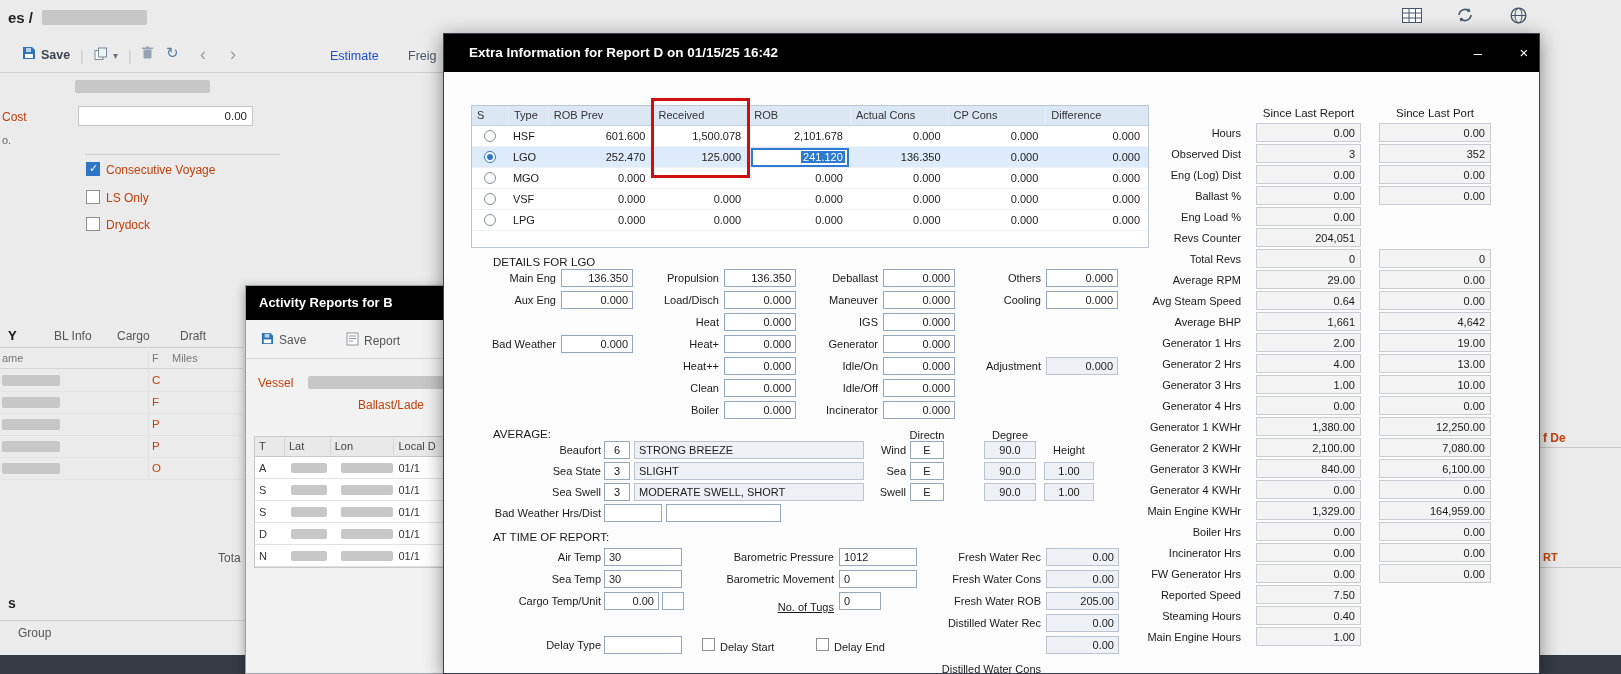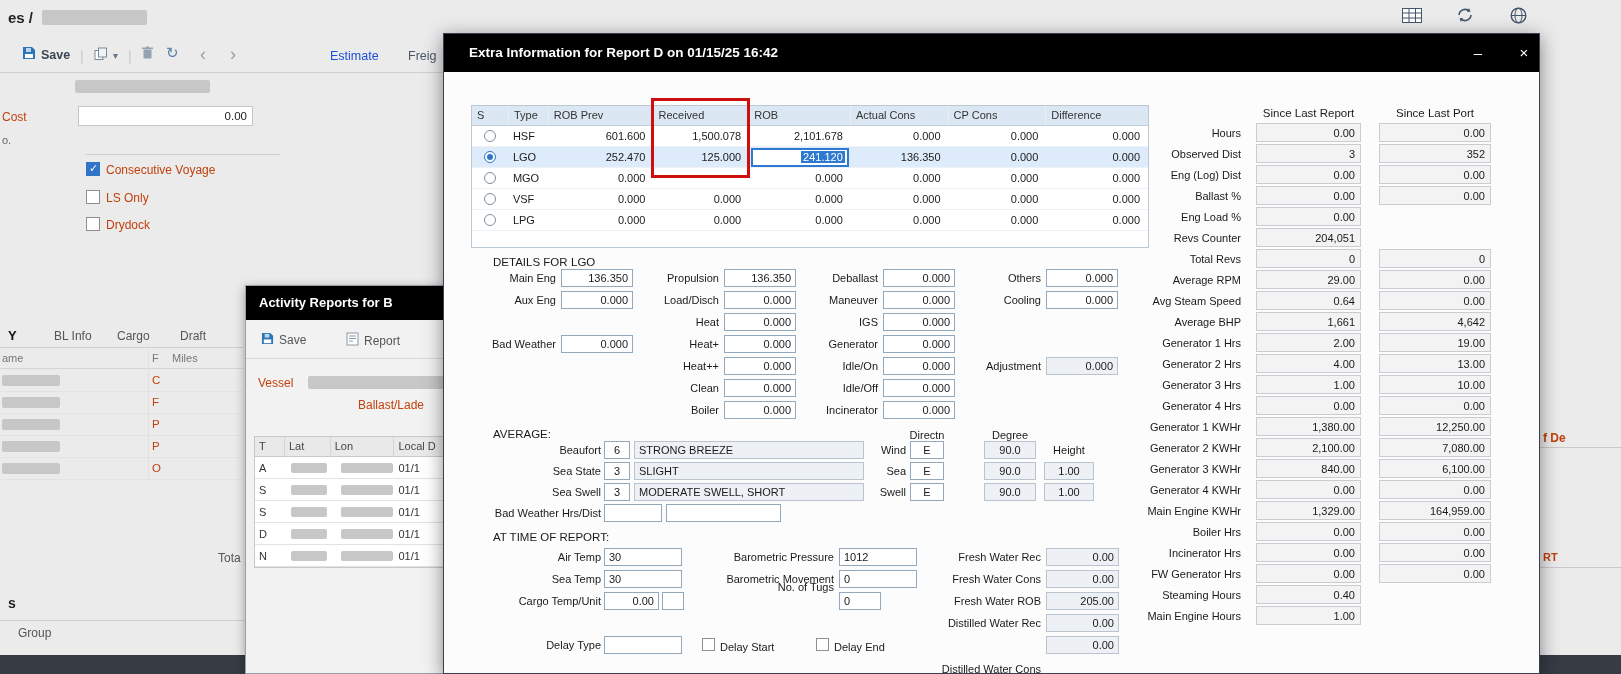--- a/index.html
+++ b/index.html
@@ -589,6 +589,11 @@
           <span class="sv p">0.00</span>
         </div>
       <div class="srow">
+          <span class="sl">Reported Speed</span>
+          <span class="sv">7.50</span>
+          <span class="sv p hid"></span>
+        </div>
+      <div class="srow">
           <span class="sl">Steaming Hours</span>
           <span class="sv">0.40</span>
           <span class="sv p hid"></span>

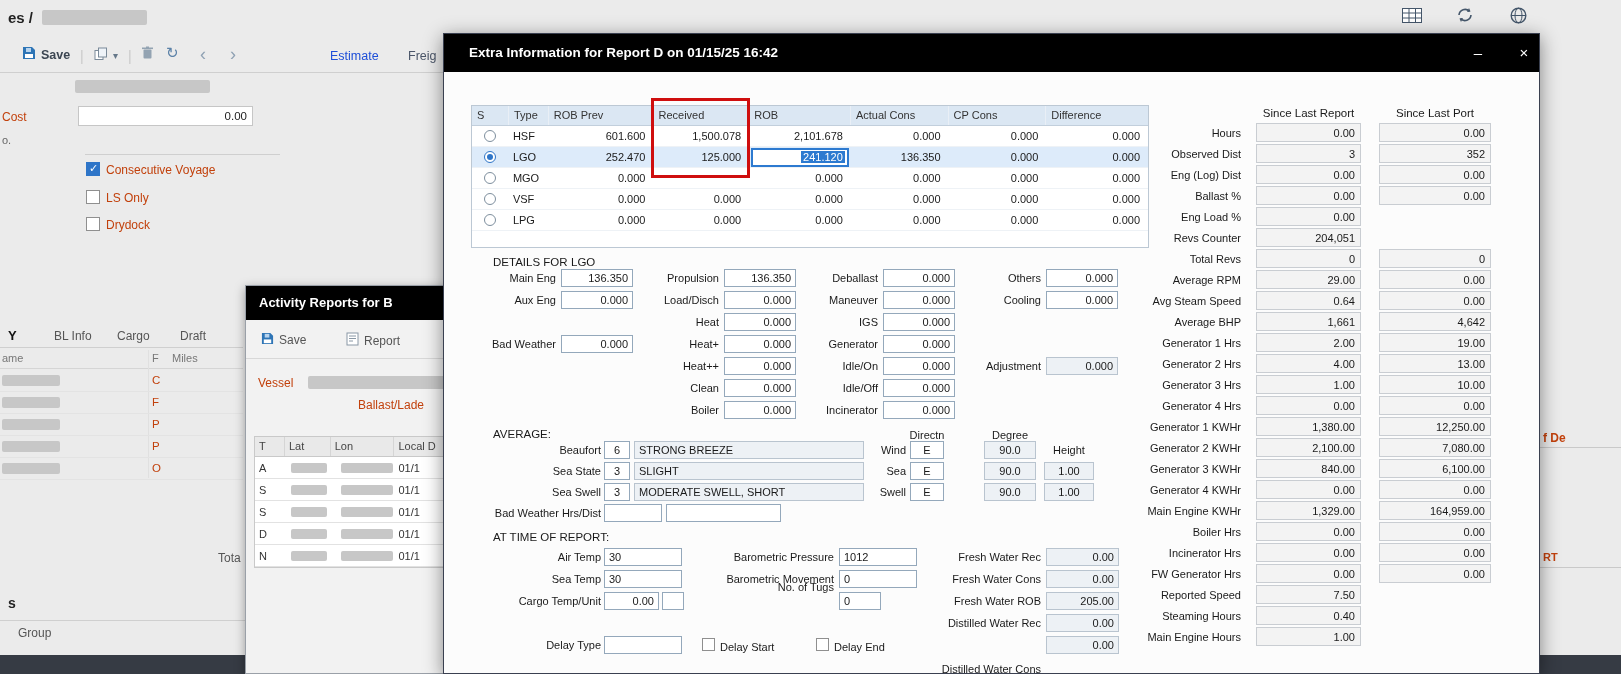--- a/index.html
+++ b/index.html
@@ -456,7 +456,7 @@
     <span class="bx l" style="left:395px;top:514px;width:78px;">1012</span>
     <span class="lb" style="left:240px;top:536px;width:150px;">Barometric Movement</span>
     <span class="bx l" style="left:395px;top:536px;width:78px;">0</span>
-    <span class="lb" style="left:240px;top:544px;width:150px;">No. of Tugs</span>
+    <span class="lb" style="left:240px;top:564px;width:150px;text-decoration:underline;">No. of Tugs</span>
     <span class="bx l" style="left:395px;top:558px;width:42px;">0</span>
 
     <span class="dcb" style="left:258px;top:604px;"></span>

